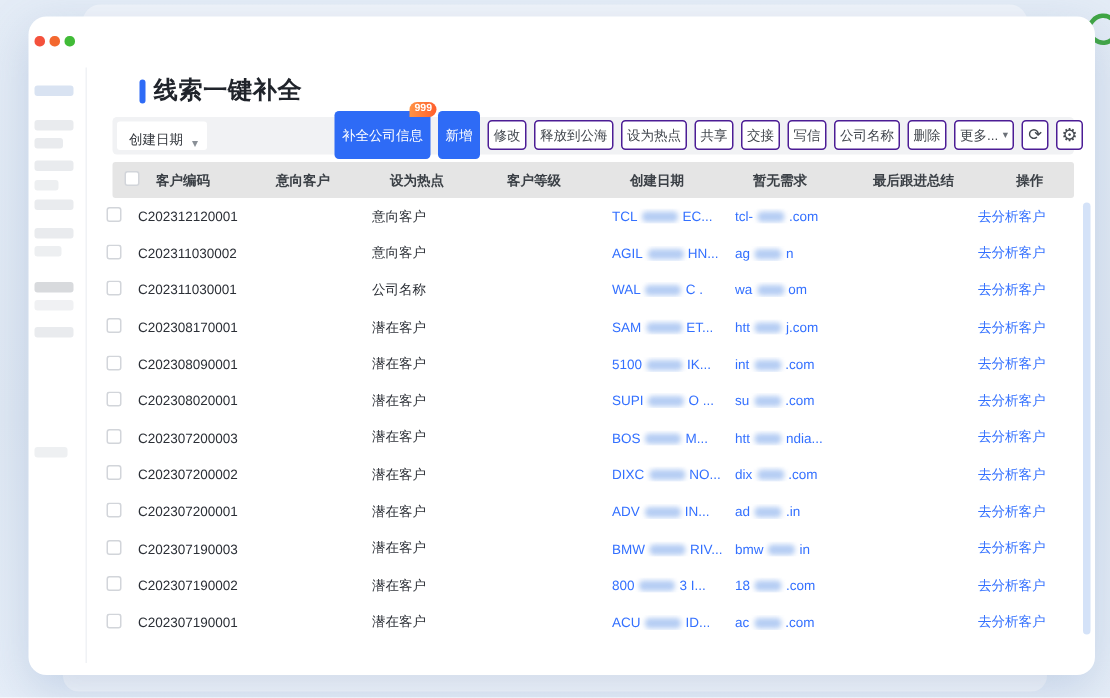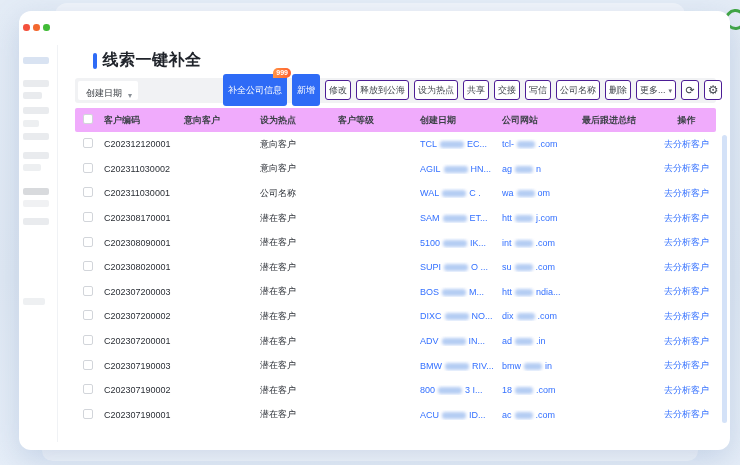--- a/index.html
+++ b/index.html
@@ -40,7 +40,7 @@
   .iconbtn{width:18px;padding:0;font-size:11px;color:#42474e;}
   .gear{font-size:12px;}
   .more-chev{font-size:7px;color:#6b7077;margin-left:3px;}
-  .thead{position:absolute;left:56px;top:97px;width:641px;height:24px;background:#f0abfc;border-radius:2px;
+  .thead{position:absolute;left:56px;top:97px;width:641px;height:24px;background:#e5e5e5;border-radius:2px;
          display:grid;grid-template-columns:26px 80px 76px 78px 82px 82px 80px 78px 59px;align-items:center;
          font-size:9px;font-weight:600;color:#3b4046;}
   .tbody{position:absolute;left:56px;top:121px;width:641px;}

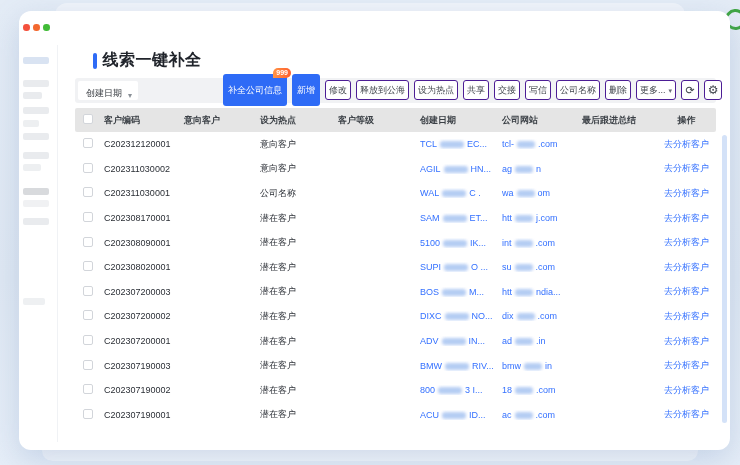--- a/index.html
+++ b/index.html
@@ -126,7 +126,7 @@
       <div class="cell">设为热点</div>
       <div class="cell">客户等级</div>
       <div class="cell">创建日期</div>
-      <div class="cell">公司网站</div>
+      <div class="cell">暂无需求</div>
       <div class="cell">最后跟进总结</div>
       <div class="cell center">操作</div>
     </div>

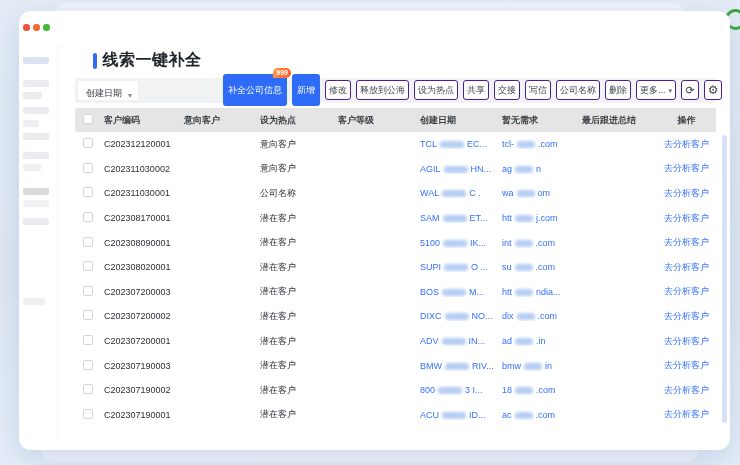--- a/index.html
+++ b/index.html
@@ -43,7 +43,7 @@
   .thead{position:absolute;left:56px;top:97px;width:641px;height:24px;background:#e5e5e5;border-radius:2px;
          display:grid;grid-template-columns:26px 80px 76px 78px 82px 82px 80px 78px 59px;align-items:center;
          font-size:9px;font-weight:600;color:#3b4046;}
-  .tbody{position:absolute;left:56px;top:121px;width:641px;}
+  .tbody{position:absolute;left:44px;top:121px;width:641px;}
   .row{height:24.6px;display:grid;grid-template-columns:26px 80px 76px 78px 82px 82px 80px 78px 59px;align-items:center;
        font-size:9px;color:#2b2f36;}
   .cell{padding-left:3px;overflow:hidden;white-space:nowrap;}

